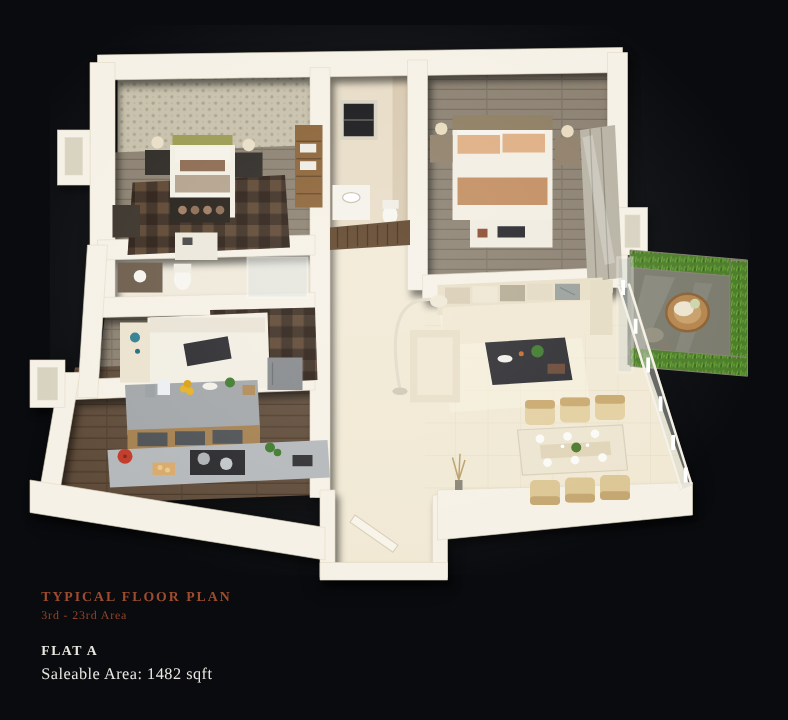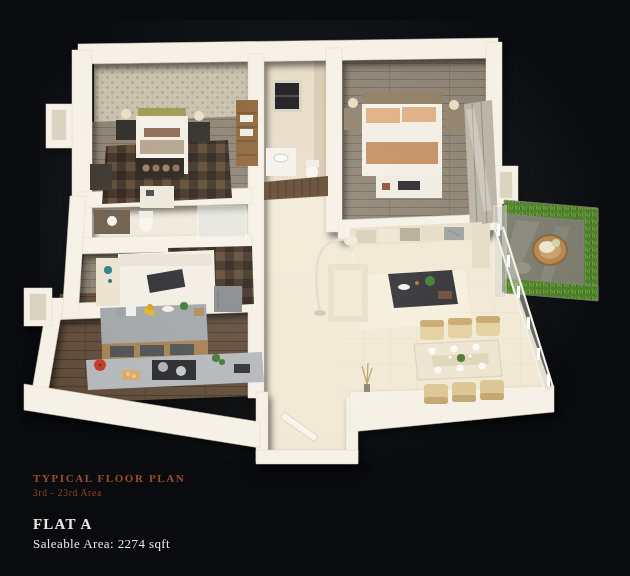--- a/index.html
+++ b/index.html
@@ -11,7 +11,7 @@
   .caption{position:absolute;left:33px;top:472px;line-height:1.25;}
   .cap-title{color:var(--accent-text,#9e4c2e);font-weight:bold;font-size:11px;letter-spacing:1.6px;}
   .cap-sub{color:var(--accent-text,#9e4c2e);font-size:9.5px;letter-spacing:.7px;opacity:.9;margin-top:2px;}
-  .cap-flat{color:var(--caption-text,#e9e7e1);font-weight:bold;font-size:15px;letter-spacing:1.2px;margin-top:15px;}
+  .cap-flat{color:var(--caption-text,#e9e7e1);font-weight:bold;font-size:11px;letter-spacing:1.2px;margin-top:15px;}
   .cap-area{color:var(--caption-text,#e9e7e1);font-size:13px;letter-spacing:.4px;margin-top:3px;}
 </style>
 </head>

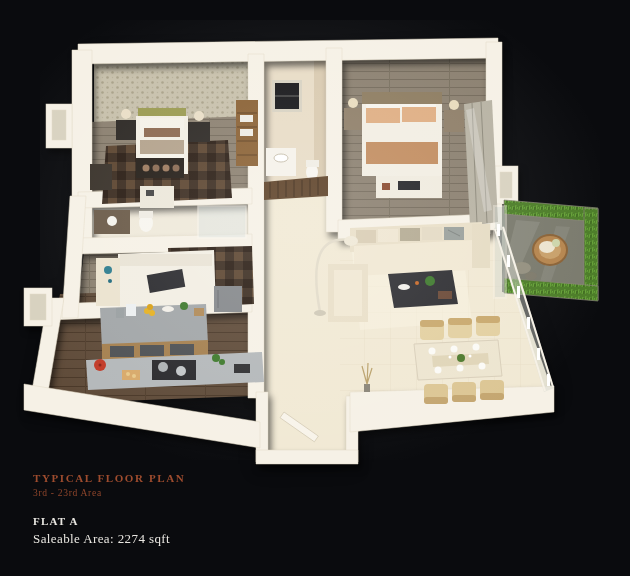--- a/index.html
+++ b/index.html
@@ -306,7 +306,7 @@
   <div class="cap-title">TYPICAL FLOOR PLAN</div>
   <div class="cap-sub">3rd - 23rd Area</div>
   <div class="cap-flat">FLAT A</div>
-  <div class="cap-area">Saleable Area: 2274 sqft</div>
+  <div class="cap-area">Saleable Area: 1482 sqft</div>
 </div>
 </div>
 

